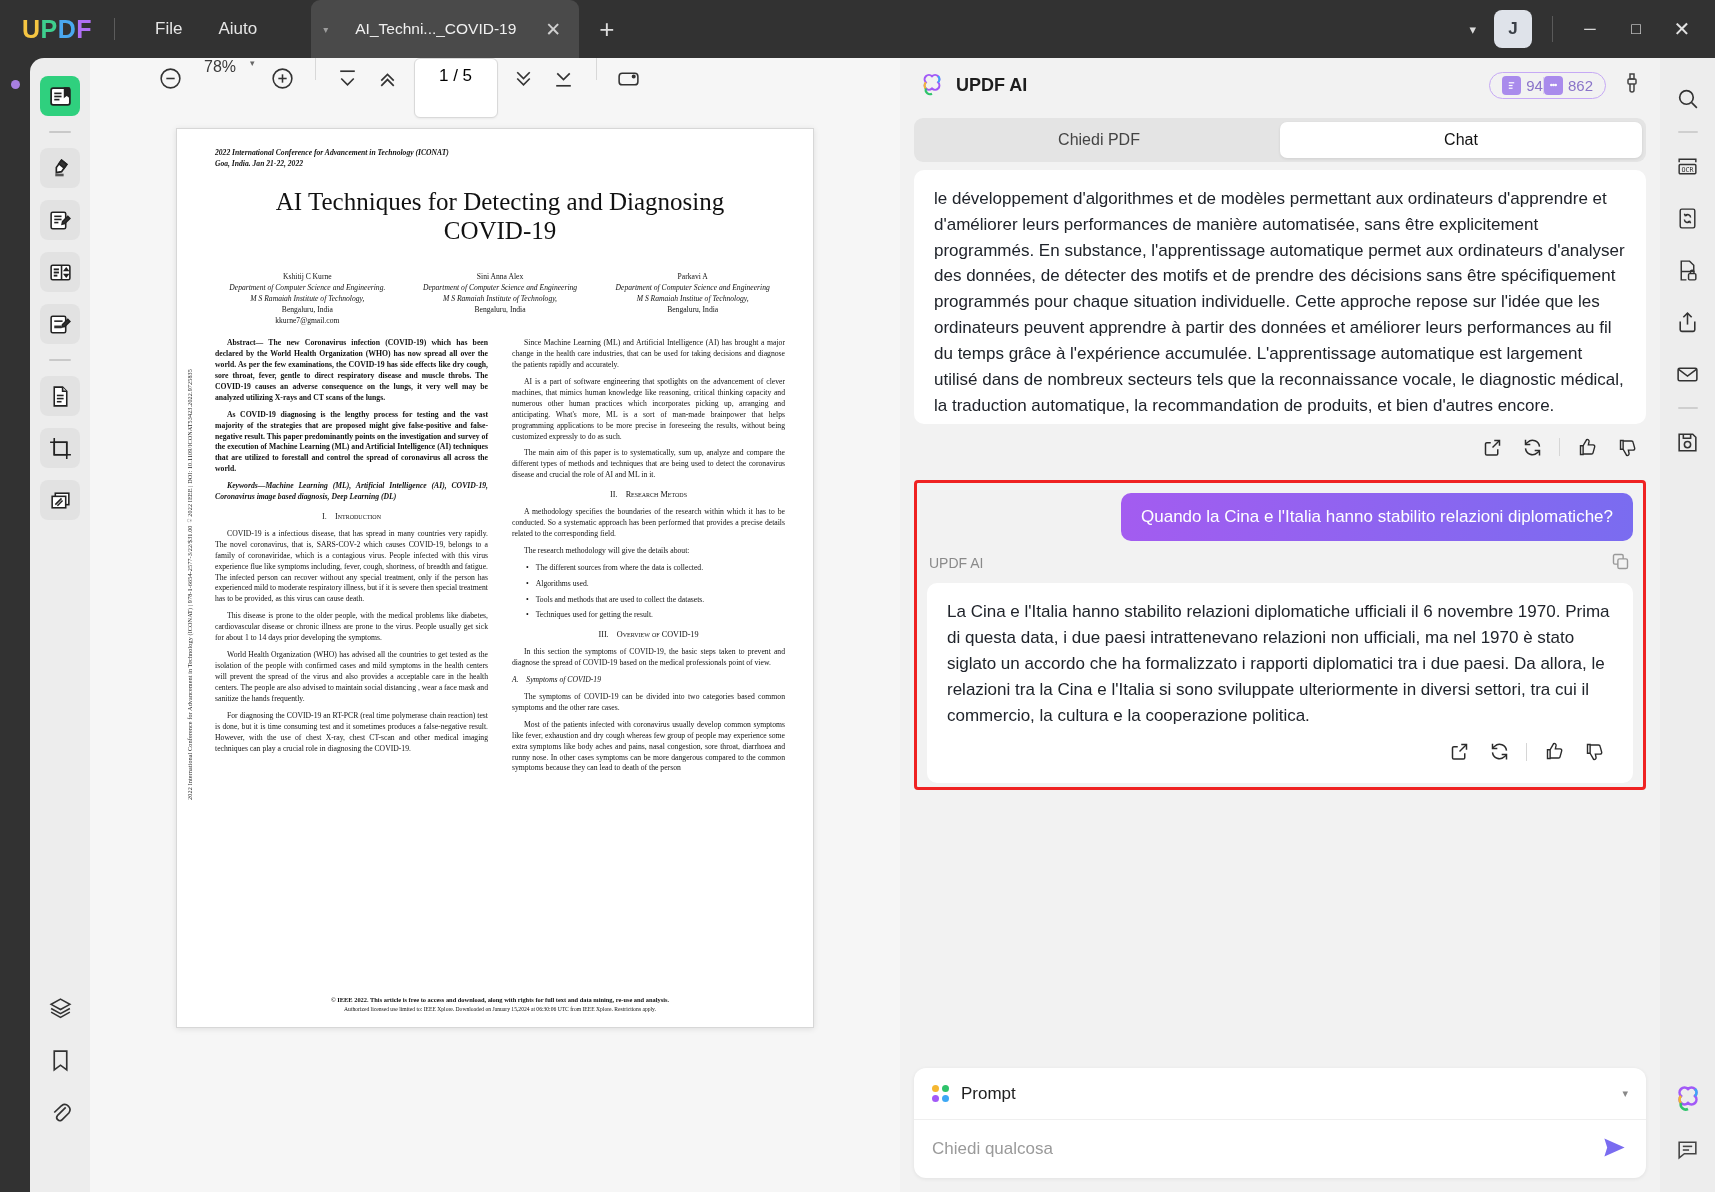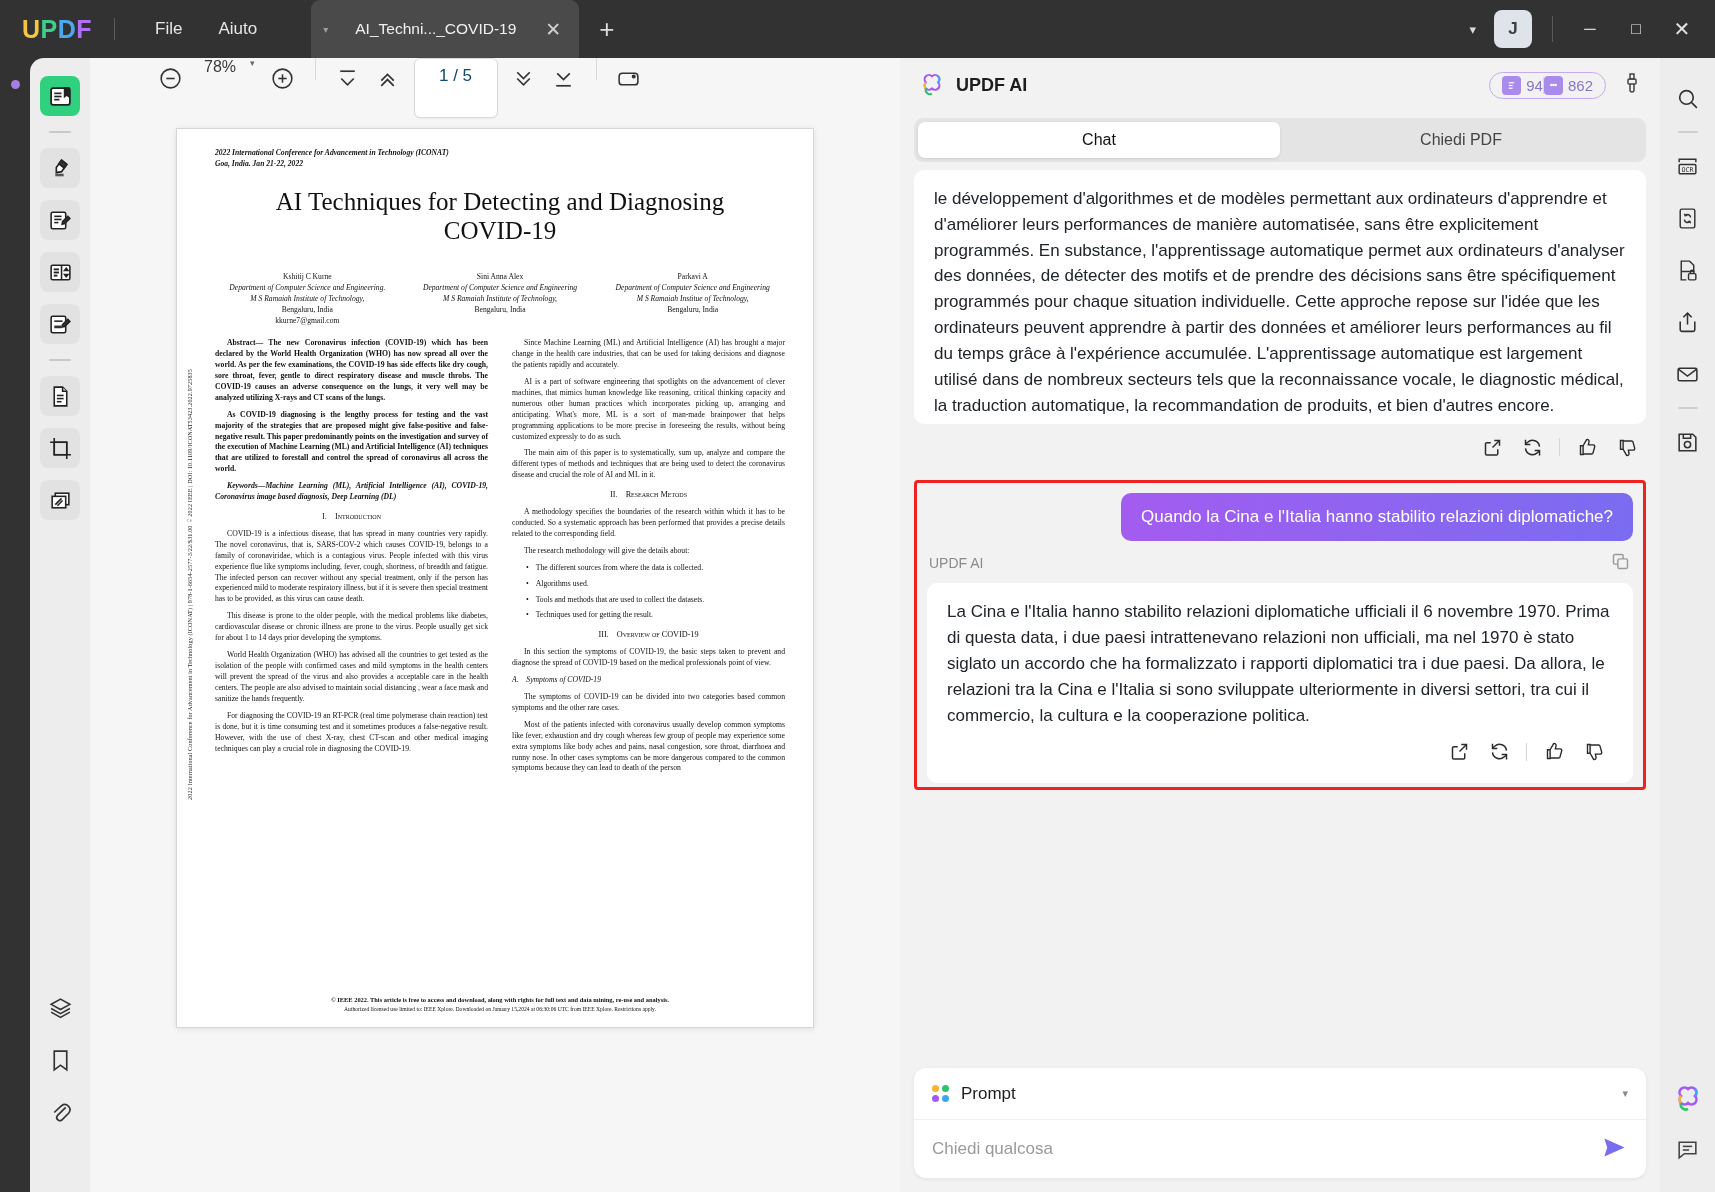--- a/index.html
+++ b/index.html
@@ -78,7 +78,7 @@
   .tsep { width: 1px; height: 22px; background: #d8d8d8; margin: 0 12px; }
   .pagebox {
     border: 1px solid #d9d9d9; background: #fff; border-radius: 6px;
-    padding: 7px 16px; font-size: 17px; color: #0c4a6e; margin: 0 6px;
+    padding: 7px 16px; font-size: 17px; color: #000000; margin: 0 6px;
     min-width: 84px; text-align: center; box-shadow: 0 1px 2px rgba(0,0,0,.05);
   }
 

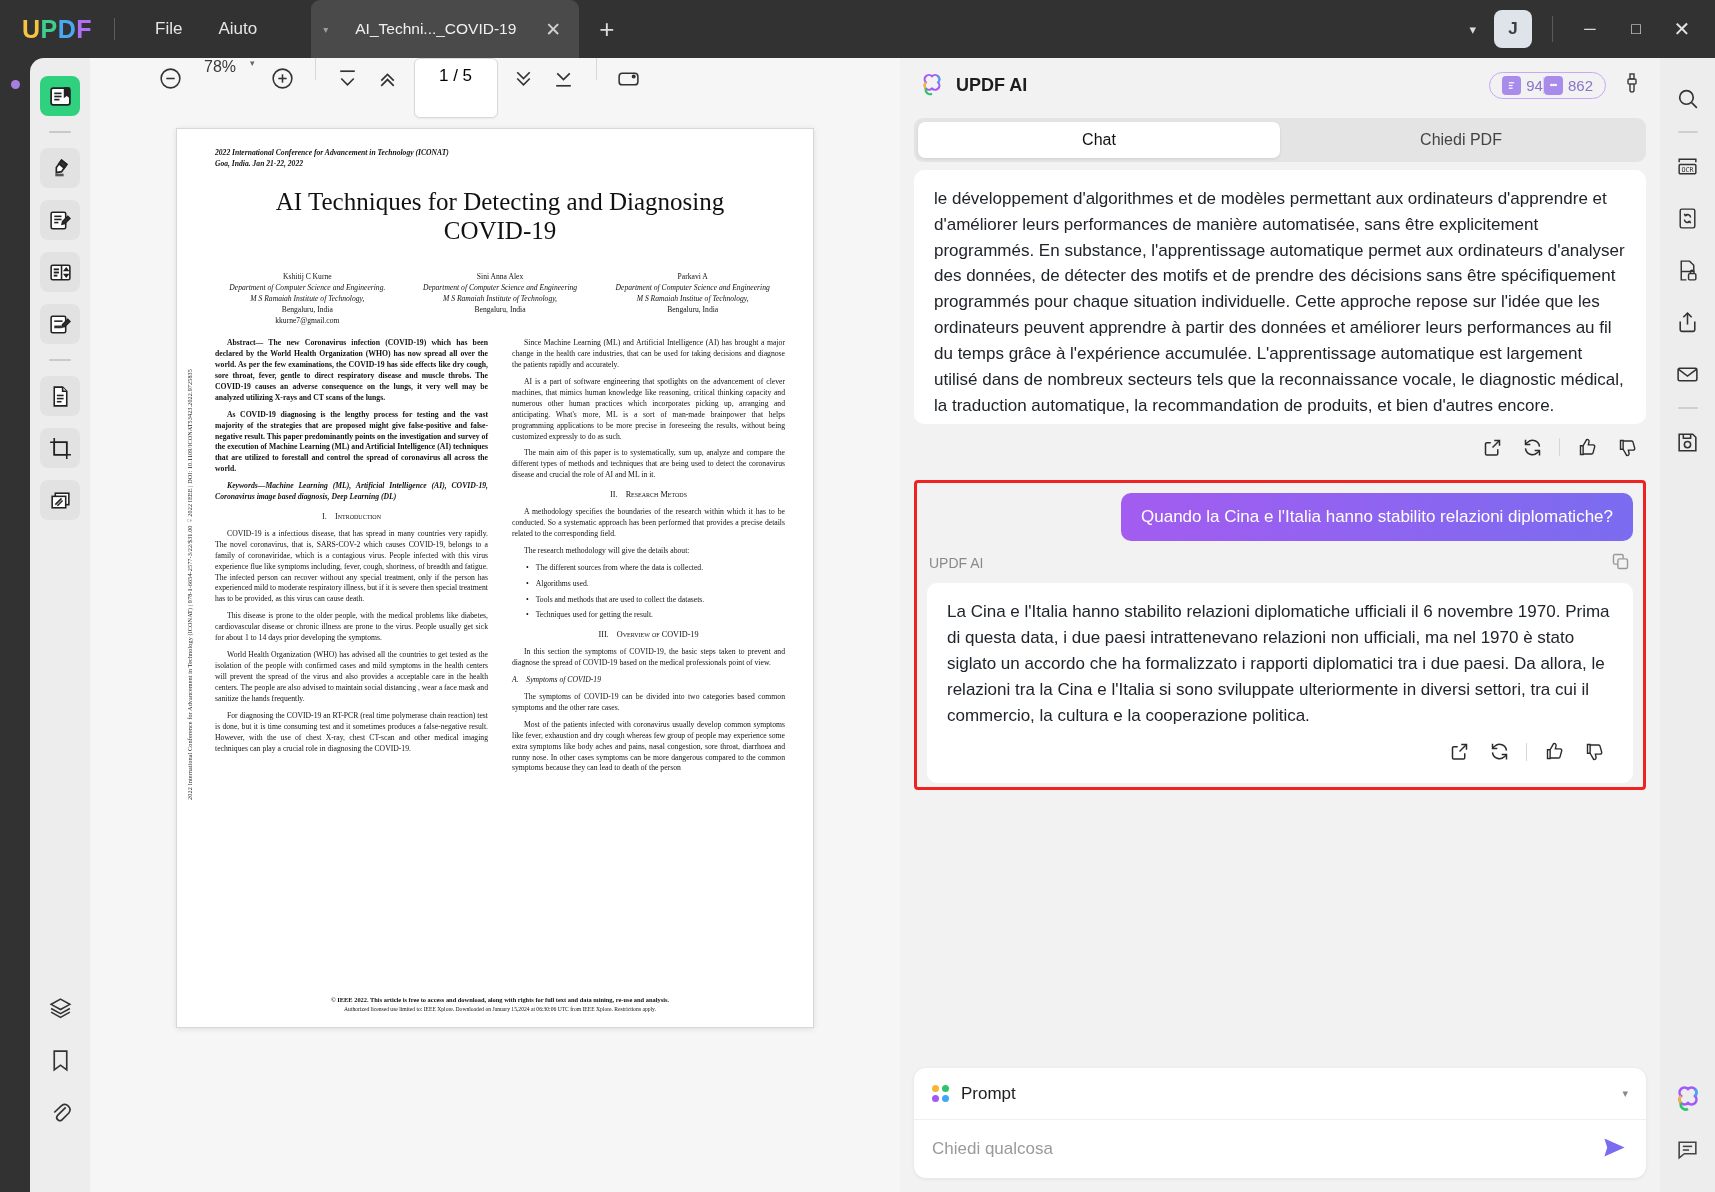--- a/index.html
+++ b/index.html
@@ -500,8 +500,8 @@
     </div>
 
     <div class="ai-tabs">
+      <div class="ai-tab">Chiedi PDF</div>
       <div class="ai-tab active">Chat</div>
-      <div class="ai-tab">Chiedi PDF</div>
     </div>
 
     <div class="chat-scroll">

